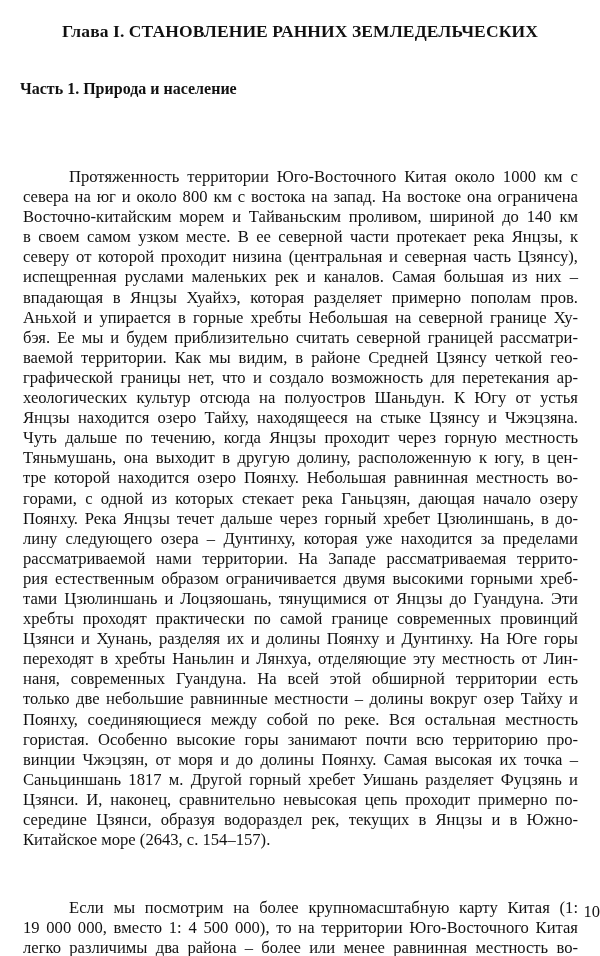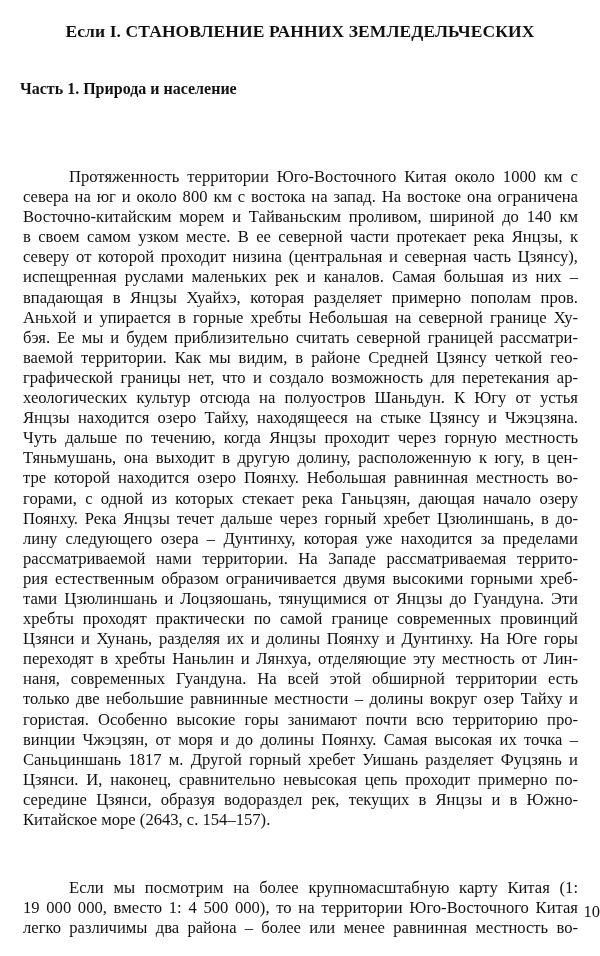--- a/index.html
+++ b/index.html
@@ -19,7 +19,7 @@
 
 <div class="page">
   <div class="chapter-title">
-    <span>Если I.  СТАНОВЛЕНИЕ  РАННИХ  ЗЕМЛЕДЕЛЬЧЕСКИХ</span>
+    <span>Глава I.  СТАНОВЛЕНИЕ  РАННИХ  ЗЕМЛЕДЕЛЬЧЕСКИХ</span>
   </div>
 
   <div class="section-title">Часть 1. Природа и население</div>

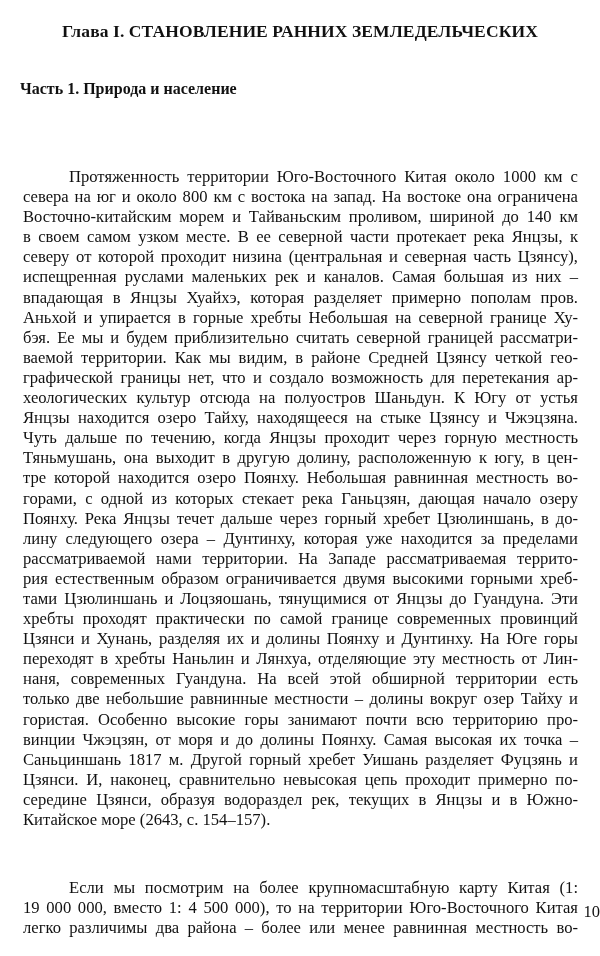--- a/index.html
+++ b/index.html
@@ -53,6 +53,7 @@
         <span class="line">переходят в хребты Наньлин и Лянхуа, отделяющие эту местность от Лин-</span>
         <span class="line">наня, современных Гуандуна.  На всей этой обширной территории есть</span>
         <span class="line">только две небольшие равнинные местности – долины вокруг озер Тайху и</span>
+        <span class="line">Поянху, соединяющиеся между собой по реке. Вся остальная местность</span>
         <span class="line">гористая. Особенно высокие горы занимают почти всю территорию про-</span>
         <span class="line">винции Чжэцзян, от моря и до долины Поянху. Самая высокая их точка –</span>
         <span class="line">Саньциншань 1817 м. Другой горный хребет Уишань разделяет Фуцзянь и</span>

